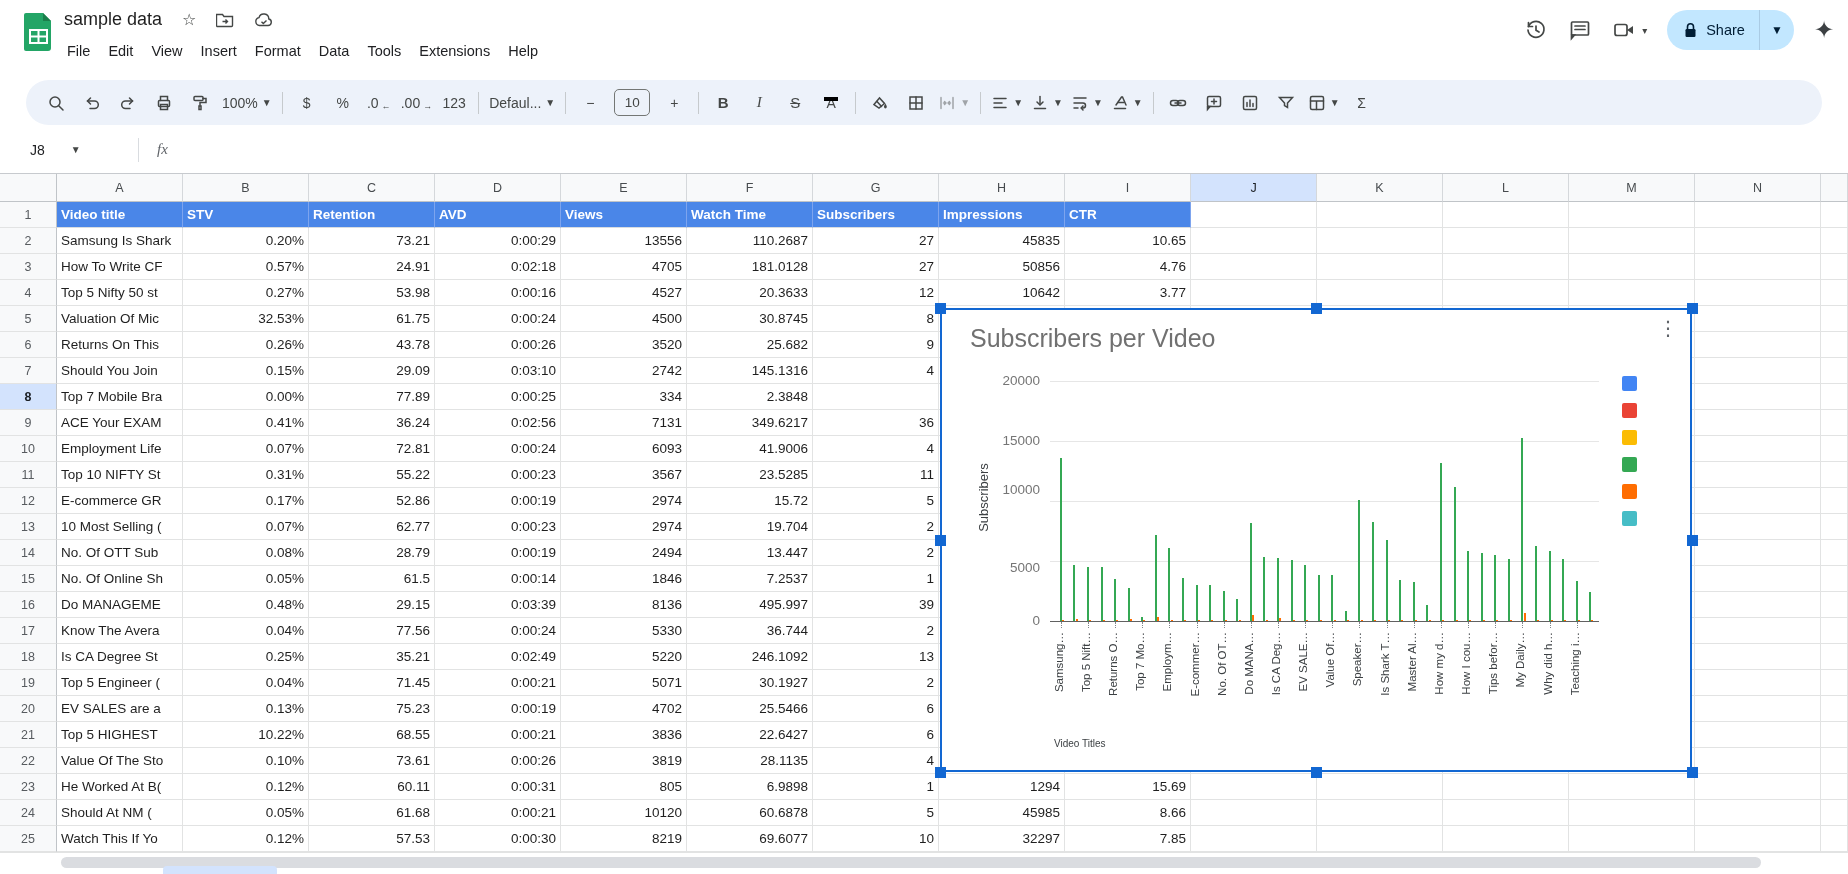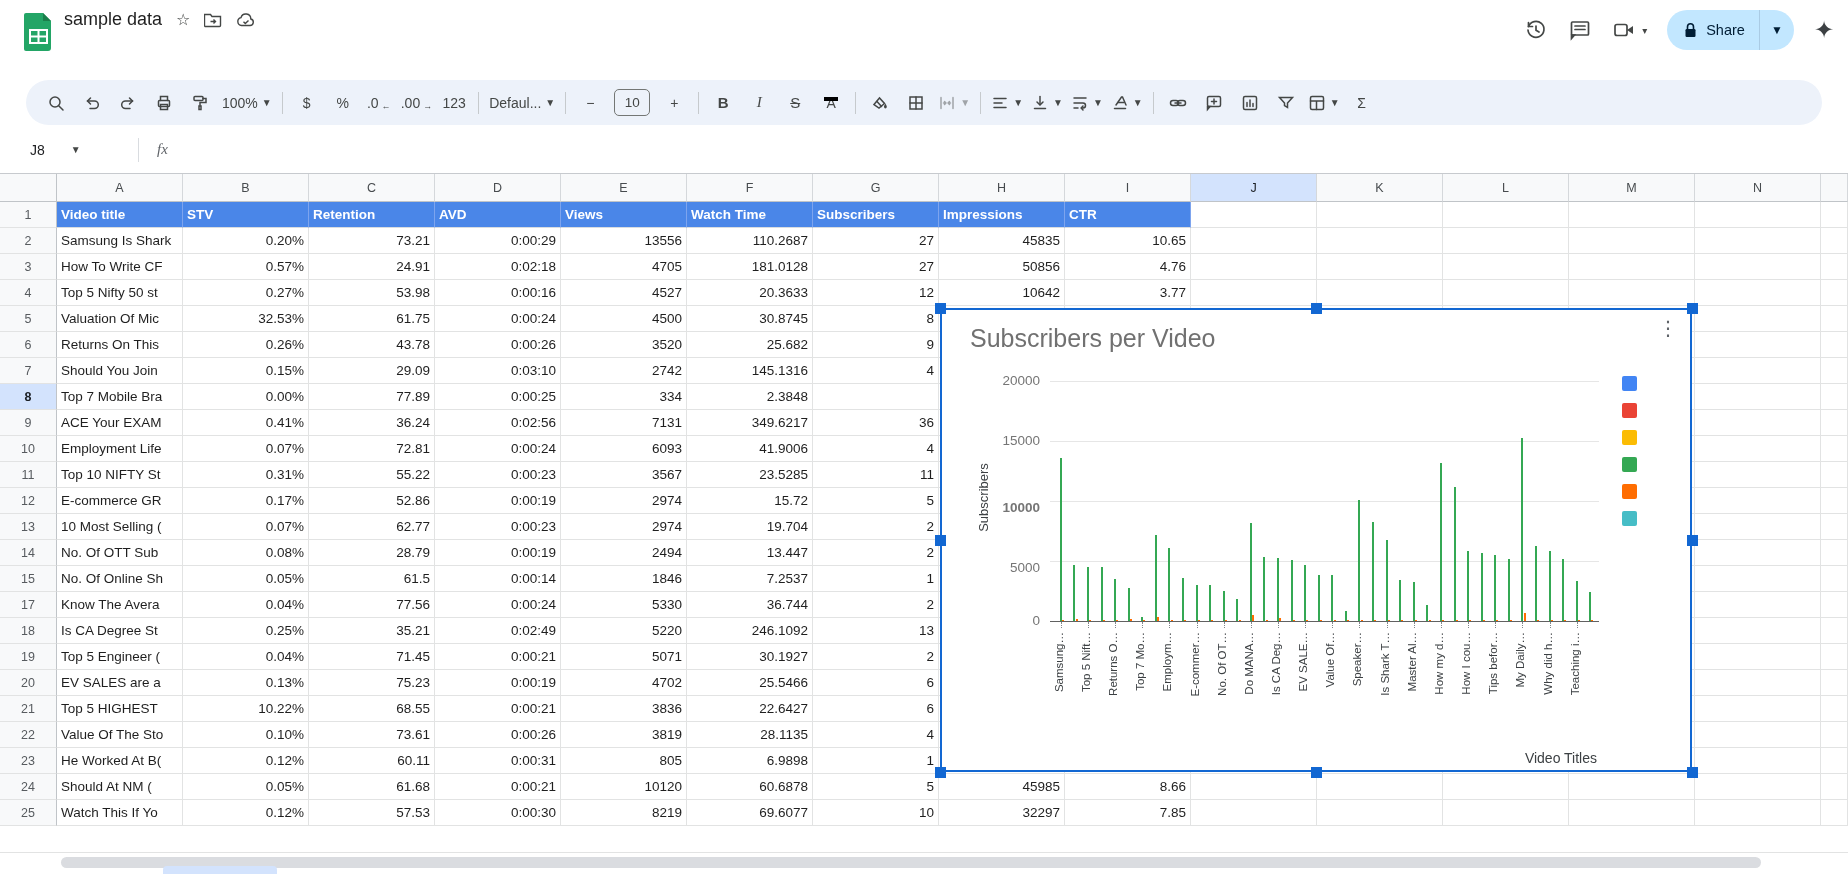--- a/index.html
+++ b/index.html
@@ -7,7 +7,7 @@
   
   .topbar{position:absolute;top:0;left:0;width:100%;height:79px;background:#fff;}
   .logo{position:absolute;left:24px;top:13px;}
-  .doc-title-row{position:absolute;left:64px;top:9px;display:flex;align-items:center;gap:14px;text-align:right;}
+  .doc-title-row{position:absolute;left:64px;top:9px;display:flex;align-items:center;gap:20px;text-align:right;}
   .doc-title{font-size:18px;color:#1f1f1f;}
   .title-ico{color:#444746;font-size:16px;display:flex;align-items:center;}
   .menubar{position:absolute;left:58px;top:38px;display:flex;font-size:14.5px;color:#202124;}

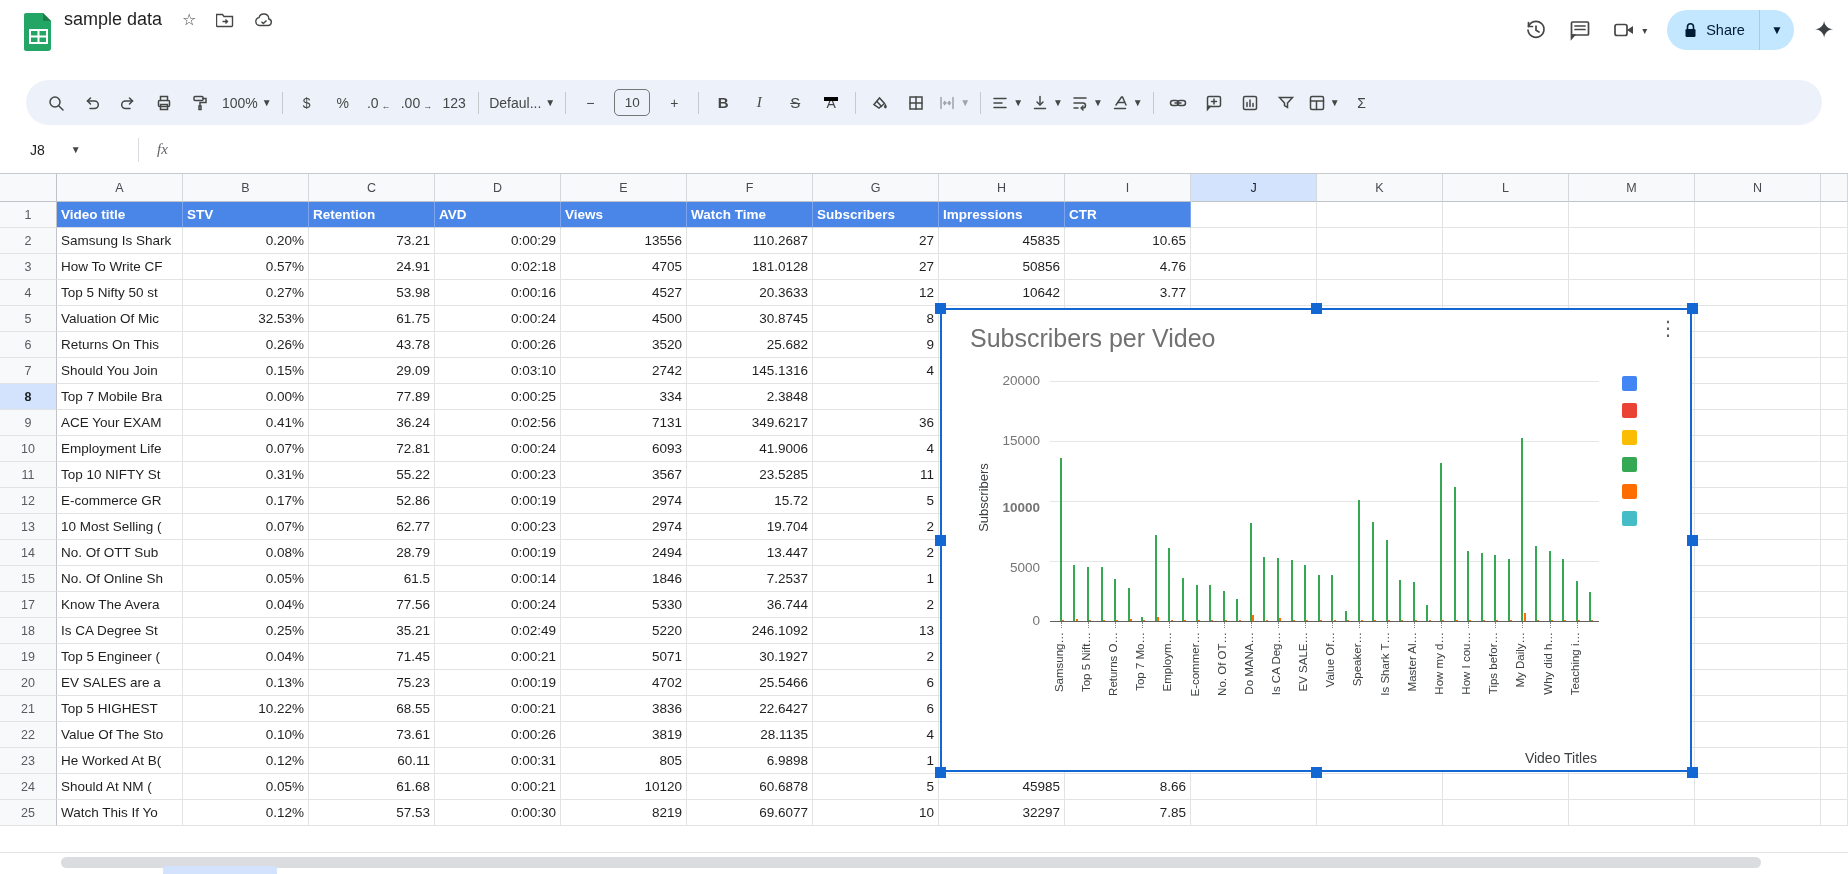--- a/index.html
+++ b/index.html
@@ -106,6 +106,17 @@
       </svg>
     </span>
   </div>
+  <nav class="menubar">
+      <div class="menu-item">File</div>
+      <div class="menu-item">Edit</div>
+      <div class="menu-item">View</div>
+      <div class="menu-item">Insert</div>
+      <div class="menu-item">Format</div>
+      <div class="menu-item">Data</div>
+      <div class="menu-item">Tools</div>
+      <div class="menu-item">Extensions</div>
+      <div class="menu-item">Help</div>
+    </nav>
   <div class="top-right">
     <span class="tr-ico">
       <svg class="ic" width="24" height="24" viewBox="0 0 24 24" fill="none" stroke="#444746" stroke-width="1.7">

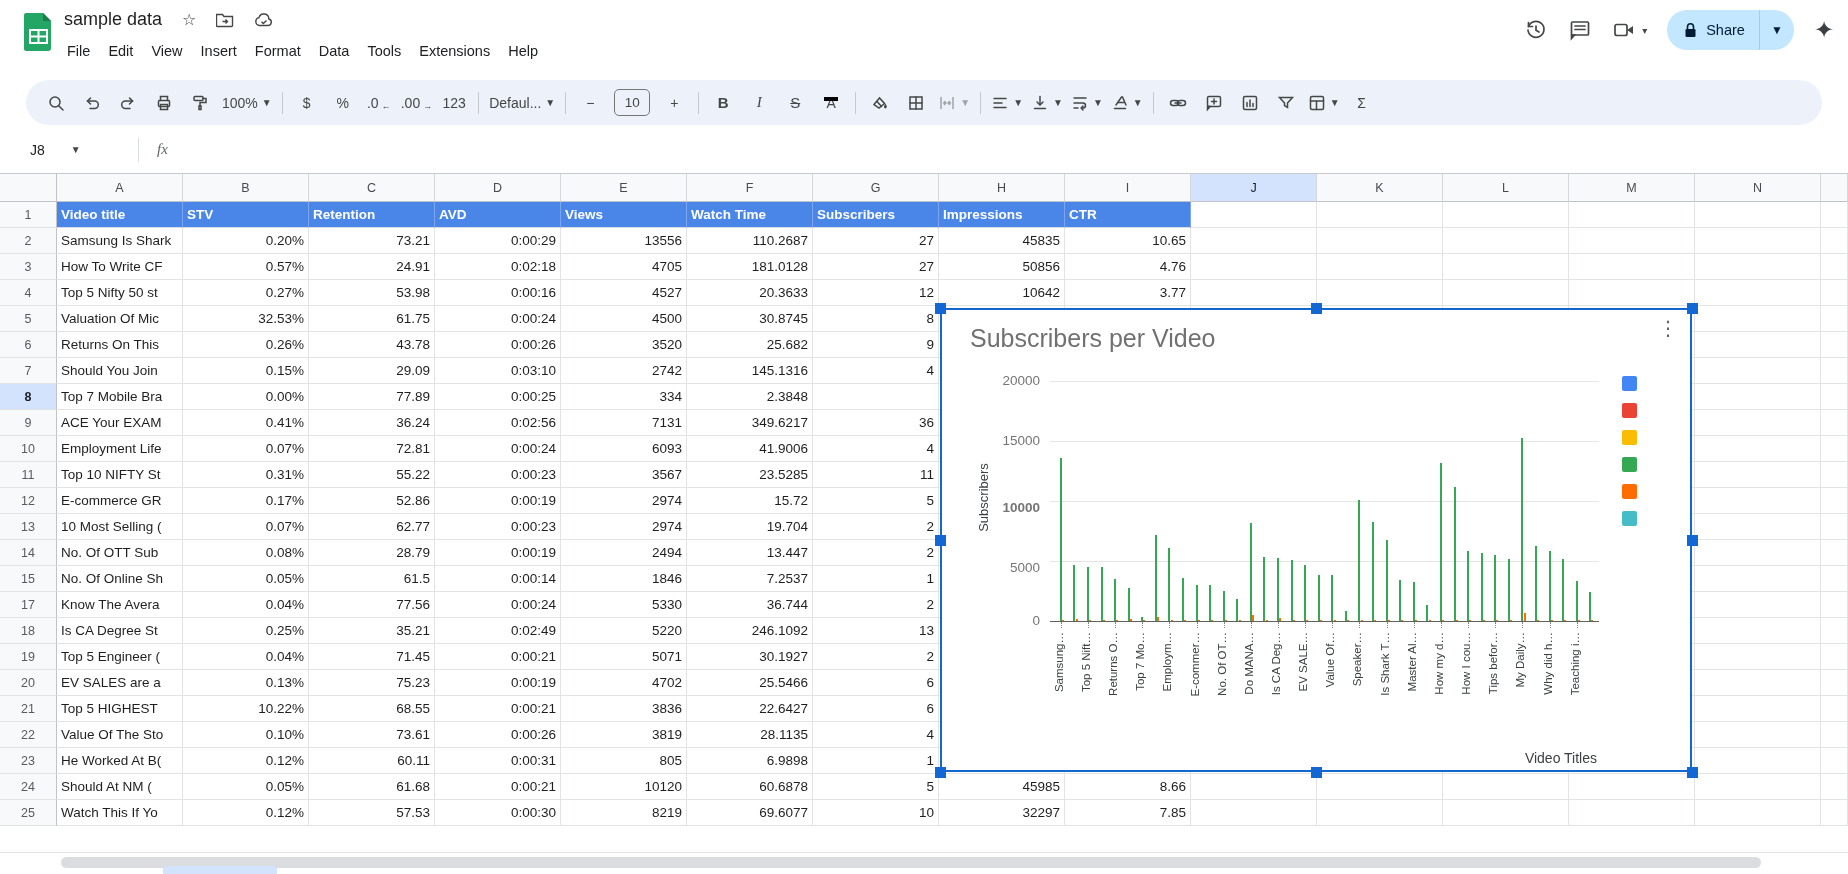--- a/index.html
+++ b/index.html
@@ -803,7 +803,7 @@
       <div class="gridline" style="top: 131px;"></div>
       <div class="ytick" style="top: 123px;">15000</div>
       <div class="gridline" style="top: 191px;"></div>
-      <div class="ytick" style="top: 190px; font-weight: bold;">10000</div>
+      <div class="ytick" style="top: 172px;">10000</div>
       <div class="gridline" style="top: 251px;"></div>
       <div class="ytick" style="top: 250px;">5000</div>
       <div class="gridline zero" style="top: 311px;"></div>

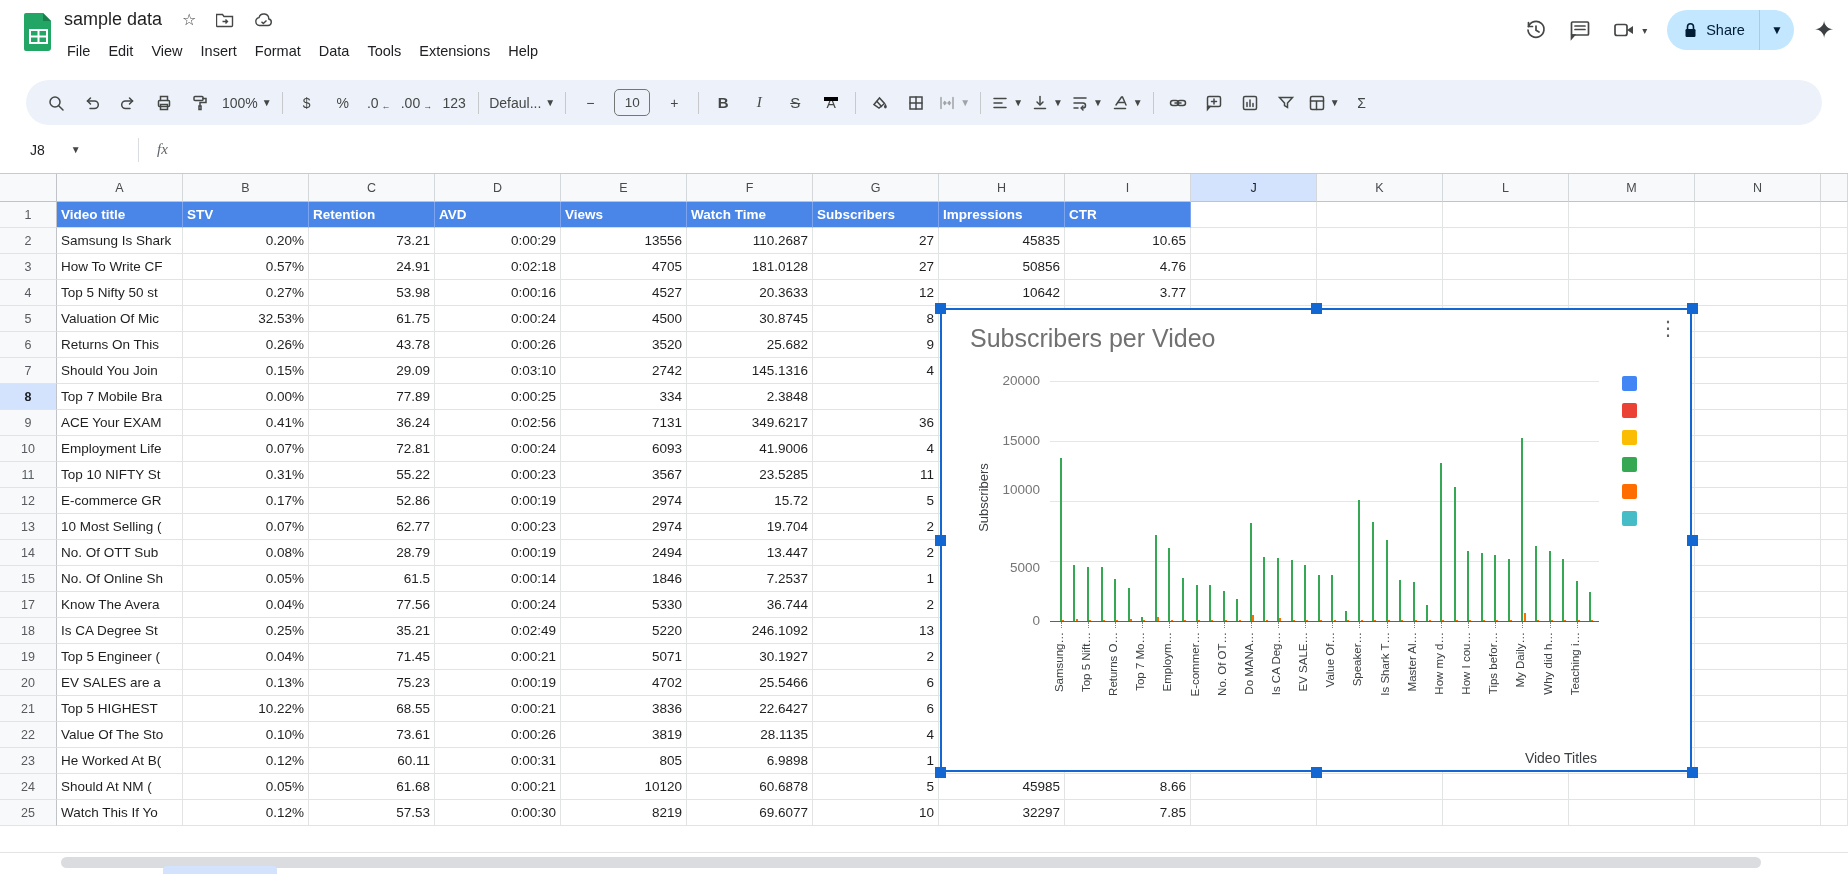--- a/index.html
+++ b/index.html
@@ -620,6 +620,24 @@
       <div class="cell num">1846</div>
       <div class="cell num">7.2537</div>
       <div class="cell num">1</div>
+      <div class="cell num"></div>
+      <div class="cell num"></div>
+      <div class="cell"></div>
+      <div class="cell"></div>
+      <div class="cell"></div>
+      <div class="cell"></div>
+      <div class="cell"></div>
+      <div class="cell" style="width:27px"></div>
+    </div>
+    <div class="sheet-row">
+      <div class="rownum">16</div>
+      <div class="cell">Do MANAGEME</div>
+      <div class="cell num">0.48%</div>
+      <div class="cell num">29.15</div>
+      <div class="cell num">0:03:39</div>
+      <div class="cell num">8136</div>
+      <div class="cell num">495.997</div>
+      <div class="cell num">39</div>
       <div class="cell num"></div>
       <div class="cell num"></div>
       <div class="cell"></div>

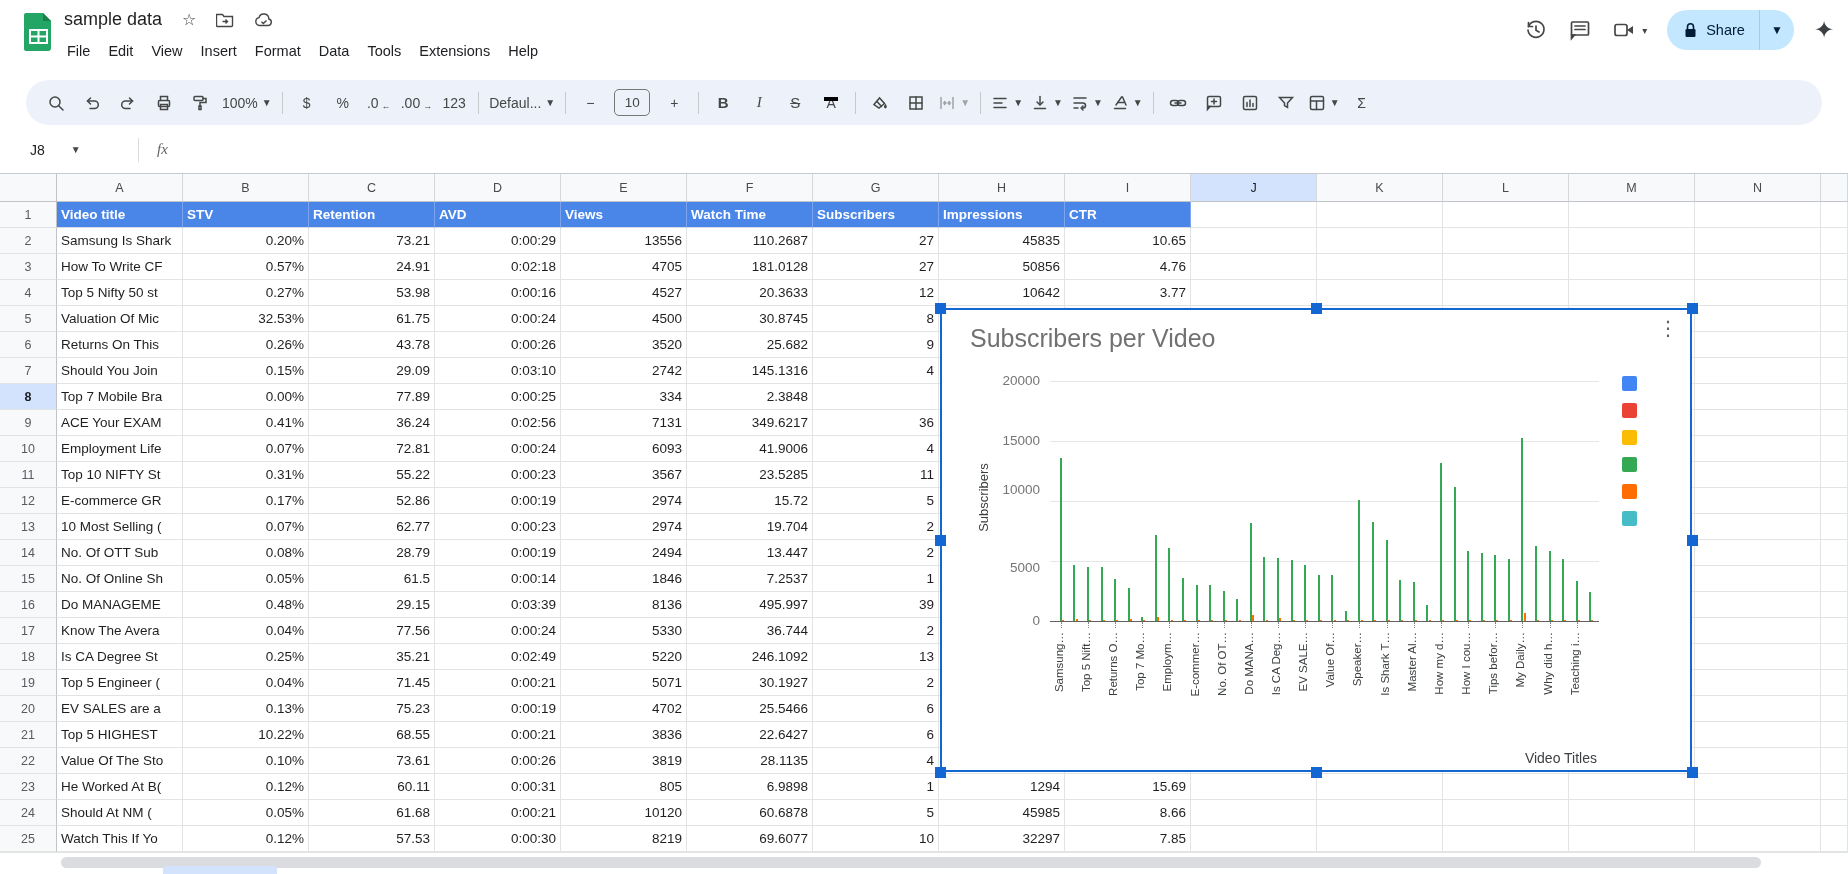--- a/index.html
+++ b/index.html
@@ -73,7 +73,7 @@
   .bar{position:absolute;}
   .cattick{position:absolute;width:1px;height:6px;border-left:1px dotted #80868b;}
   .catlab{position:absolute;writing-mode:vertical-rl;transform:rotate(180deg);font-size:11.5px;color:#3c4043;white-space:nowrap;}
-  .xlab{position:absolute;left:112px;width:543px;text-align:right;top:440px;font-size:14px;color:#3c4043;}
+  .xlab{position:absolute;left:112px;width:543px;text-align:left;top:428px;font-size:10px;color:#3c4043;}
   .legend-sq{position:absolute;width:15px;height:15px;border-radius:2px;left:680px;}
   .handle{position:absolute;width:11px;height:11px;background:#1267d2;z-index:5;}
   svg.ic{display:block;}

